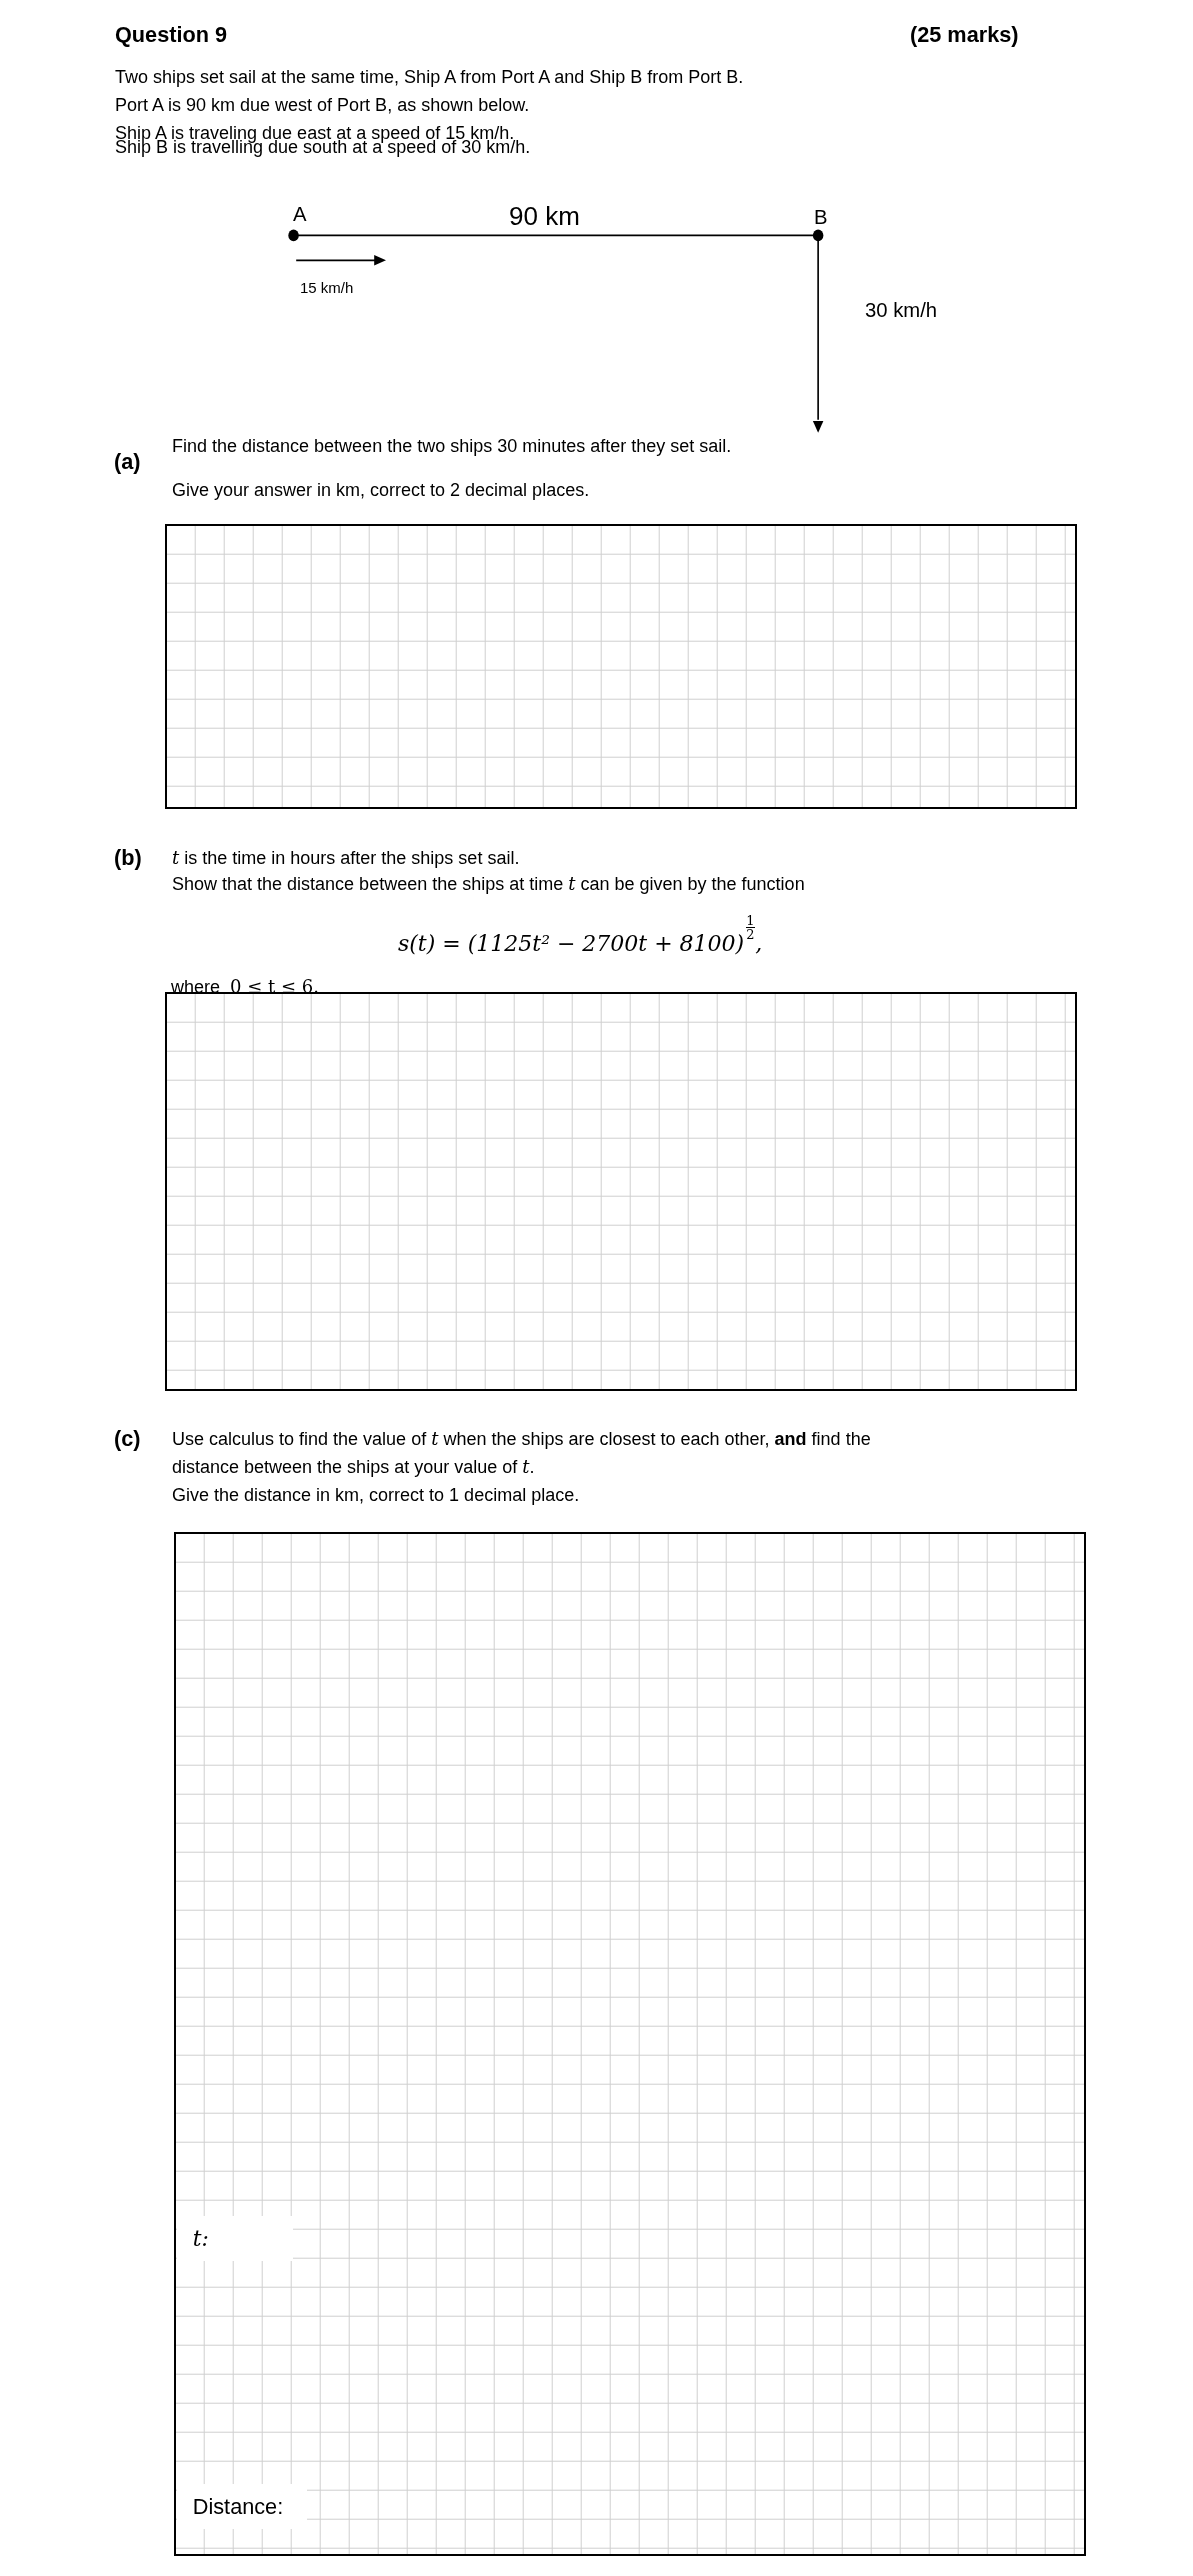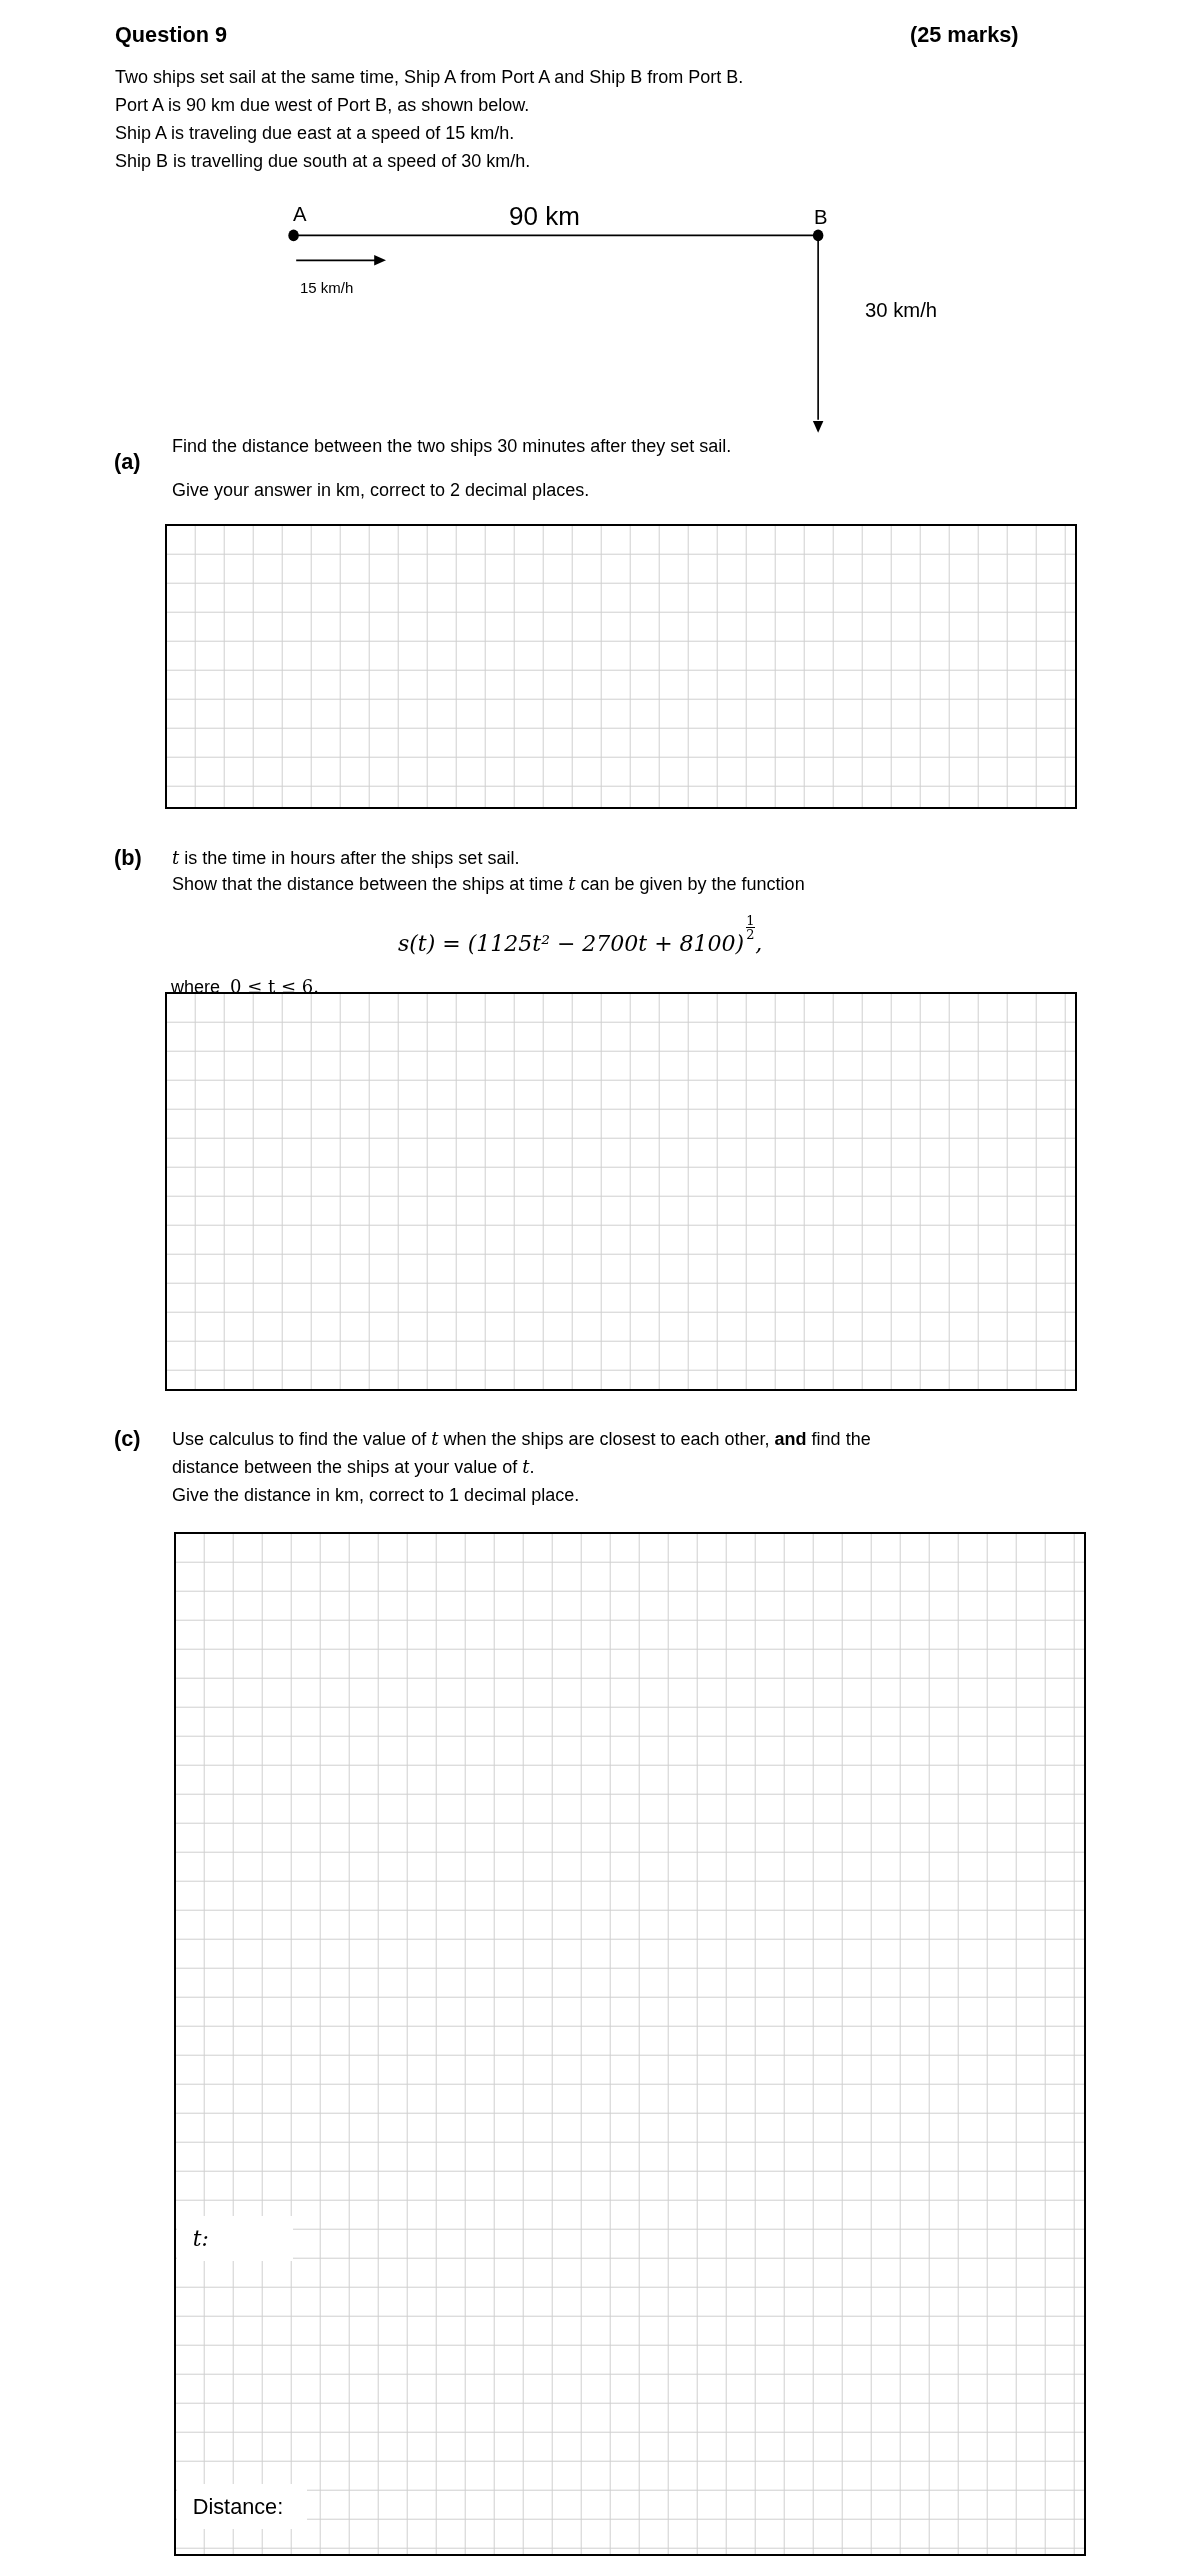--- a/index.html
+++ b/index.html
@@ -34,7 +34,7 @@
 <div class="abs txt" style="left:115px; top:63px;">Two ships set sail at the same time, Ship A from Port A and Ship B from Port B.</div>
 <div class="abs txt" style="left:115px; top:91px;">Port A is 90 km due west of Port B, as shown below.</div>
 <div class="abs txt" style="left:115px; top:119px;text-align:center;">Ship A is traveling due east at a speed of 15 km/h.</div>
-<div class="abs txt" style="left:115px; top:147px;">Ship B is travelling due south at a speed of 30 km/h.</div>
+<div class="abs txt" style="left:115px; top:133px;">Ship B is travelling due south at a speed of 30 km/h.</div>
 
 <svg class="abs" style="left:0; top:0;" width="1193" height="459" viewBox="0 0 1818 700">
   <line x1="447" y1="359" x2="1247" y2="359" stroke="#000" stroke-width="2.5"></line>

